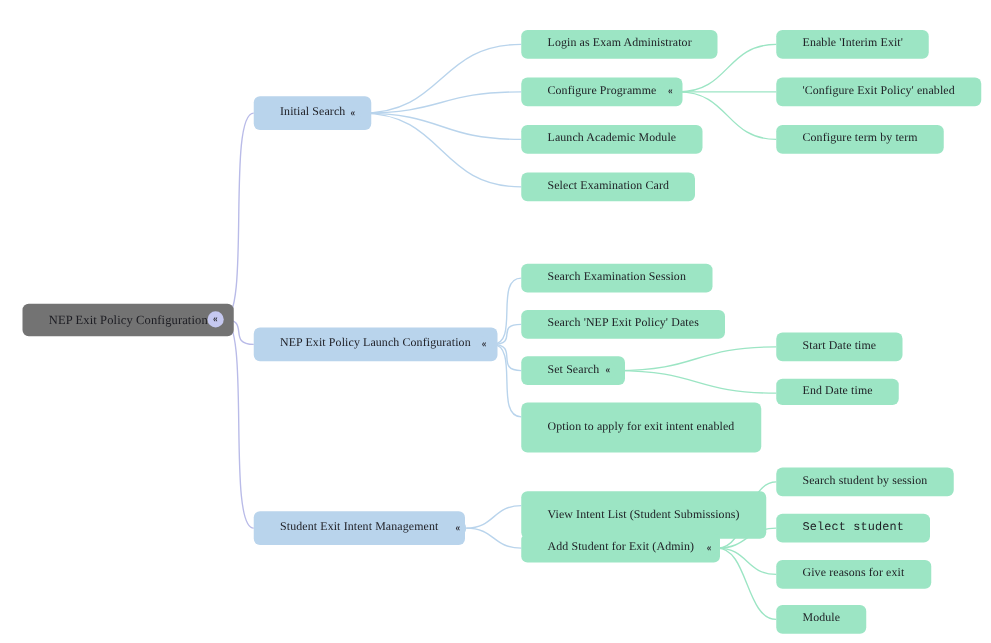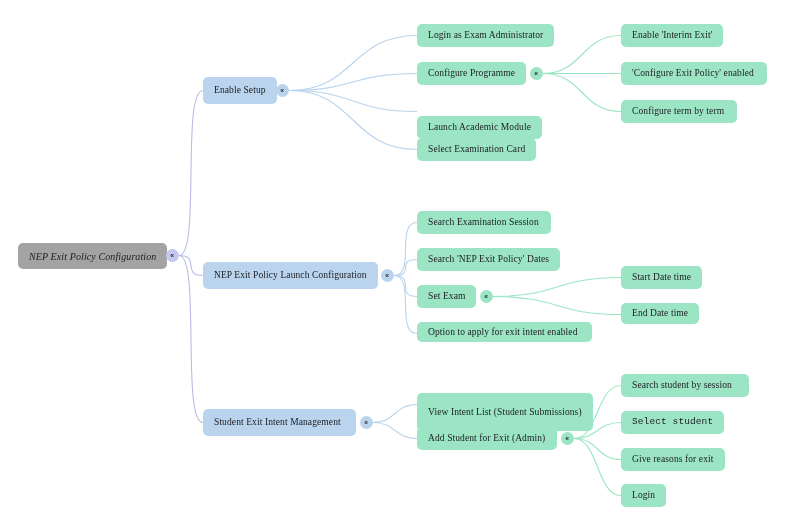--- a/index.html
+++ b/index.html
@@ -34,7 +34,7 @@
     display: flex;
     align-items: center;
     border-radius: 5px;
-    padding: 0 11px;
+    padding: 0 21px;
     font-size: 9.5px;
     line-height: 1.1;
     color: #1c1c22;

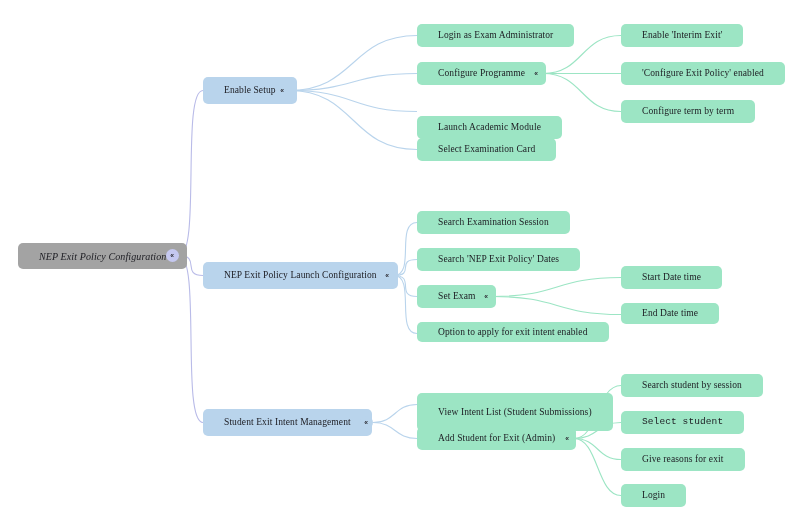--- a/index.html
+++ b/index.html
@@ -107,7 +107,7 @@
       <div class="mm-toggle tone-root" style="left: 166px; top: 249px;">
         <span>«</span>
       </div>
-      <div class="mm-node level-1" style="left: 203px; top: 77px; min-width: 69px; height: 27px;">Enable Setup</div>
+      <div class="mm-node level-1" style="left: 203px; top: 77px; min-width: 69px; height: 27px;">Initial Search</div>
       <div class="mm-toggle tone-blue" style="left: 276px; top: 84px;">
         <span>«</span>
       </div>

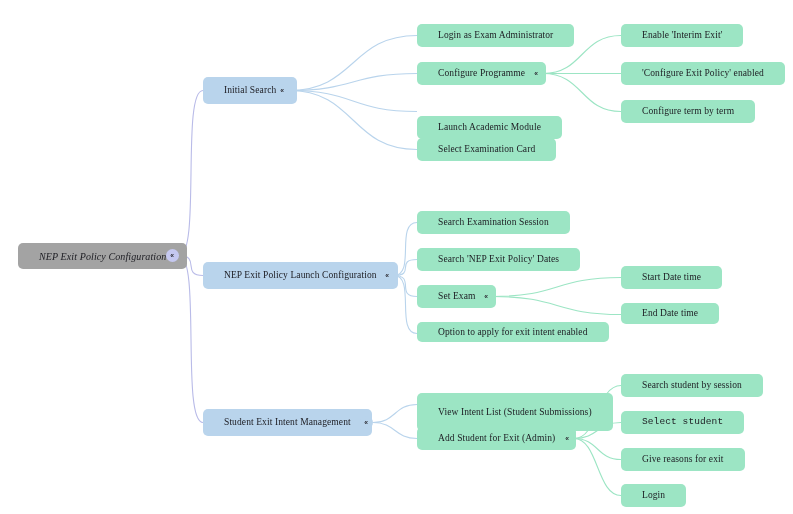--- a/index.html
+++ b/index.html
@@ -119,7 +119,7 @@
       <div class="mm-node level-3" style="left: 621px; top: 24px; min-width: 101px; height: 23px;">Enable 'Interim Exit'</div>
       <div class="mm-node level-3" style="left: 621px; top: 62px; min-width: 146px; height: 23px;">'Configure Exit Policy' enabled</div>
       <div class="mm-node level-3" style="left: 621px; top: 100px; min-width: 116px; height: 23px;">Configure term by term</div>
-      <div class="mm-node level-2" style="left: 417px; top: 100px; min-width: 125px; height: 23px; margin-top: 16px;">Launch Academic Module</div>
+      <div class="mm-node level-2" style="left: 417px; top: 100px; min-width: 125px; height: 23px;">Launch Academic Module</div>
       <div class="mm-node level-2" style="left: 417px; top: 138px; min-width: 119px; height: 23px;">Select Examination Card</div>
       <div class="mm-node level-1" style="left: 203px; top: 262px; min-width: 174px; height: 27px;">NEP Exit Policy Launch Configuration</div>
       <div class="mm-toggle tone-blue" style="left: 381px; top: 269px;">

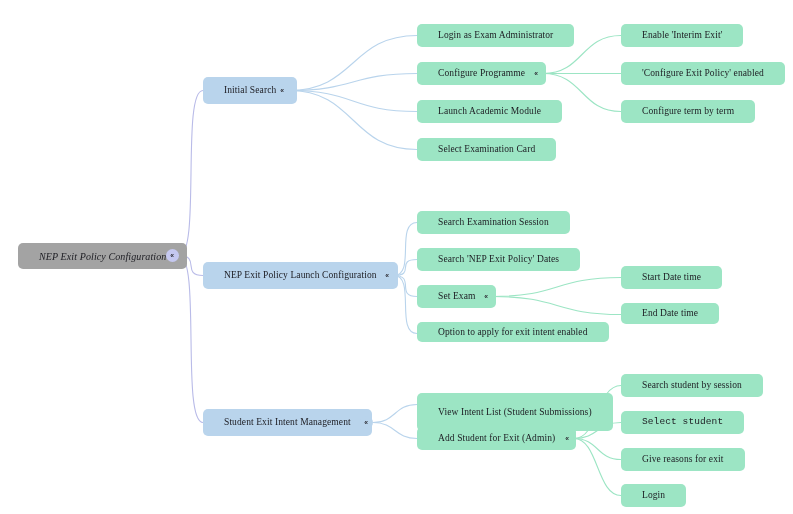--- a/index.html
+++ b/index.html
@@ -42,9 +42,8 @@
     letter-spacing: 0.1px;
   }
   .mm-node.level-0 {
-    background: #a3a3a3;
+    background: #737373;
     font-size: 10px;
-    font-style: italic;
   }
   .mm-node.level-1 {
     background: #b9d4ec;

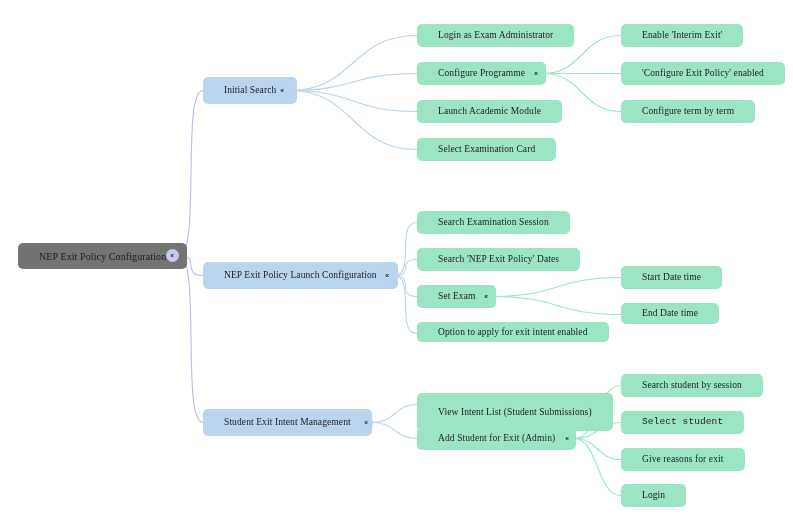--- a/index.html
+++ b/index.html
@@ -126,7 +126,7 @@
       </div>
       <div class="mm-node level-2" style="left: 417px; top: 211px; min-width: 134px; height: 23px;">Search Examination Session</div>
       <div class="mm-node level-2" style="left: 417px; top: 248px; min-width: 137px; height: 23px;">Search 'NEP Exit Policy' Dates</div>
-      <div class="mm-node level-2" style="left: 417px; top: 285px; min-width: 55px; height: 23px;">Set Exam</div>
+      <div class="mm-node level-2" style="left: 417px; top: 285px; min-width: 55px; height: 23px;">Set Search</div>
       <div class="mm-toggle tone-green" style="left: 480px; top: 290px;">
         <span>«</span>
       </div>

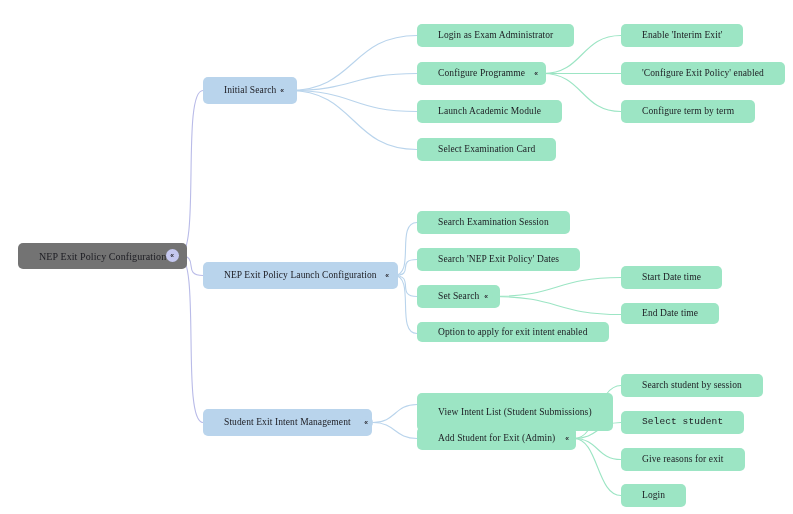--- a/index.html
+++ b/index.html
@@ -132,7 +132,7 @@
       </div>
       <div class="mm-node level-3" style="left: 621px; top: 266px; min-width: 81px; height: 23px;">Start Date time</div>
       <div class="mm-node level-3" style="left: 621px; top: 303px; min-width: 76px; height: 21px;">End Date time</div>
-      <div class="mm-node level-2" style="left: 417px; top: 322px; min-width: 175px; height: 20px;">Option to apply for exit intent enabled</div>
+      <div class="mm-node level-2" style="left: 417px; top: 322px; min-width: 175px; height: 40px;">Option to apply for exit intent enabled</div>
       <div class="mm-node level-1" style="left: 203px; top: 409px; min-width: 153px; height: 27px;">Student Exit Intent Management</div>
       <div class="mm-toggle tone-blue" style="left: 360px; top: 416px;">
         <span>«</span>

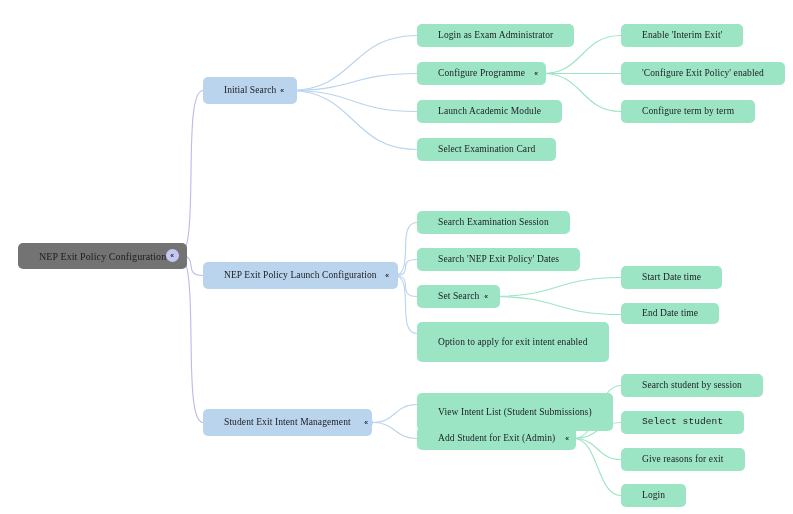--- a/index.html
+++ b/index.html
@@ -145,7 +145,7 @@
       <div class="mm-node level-3" style="left: 621px; top: 374px; min-width: 128px; height: 23px;">Search student by session</div>
       <div class="mm-node level-3" style="left: 621px; top: 411px; min-width: 76px; height: 23px; font-family: Liberation Mono, monospace;">Select student</div>
       <div class="mm-node level-3" style="left: 621px; top: 448px; min-width: 103px; height: 23px;">Give reasons for exit</div>
-      <div class="mm-node level-3" style="left: 621px; top: 484px; min-width: 44px; height: 23px;">Login</div>
+      <div class="mm-node level-3" style="left: 621px; top: 484px; min-width: 44px; height: 23px;">Module</div>
     </div>
 </div>
 

